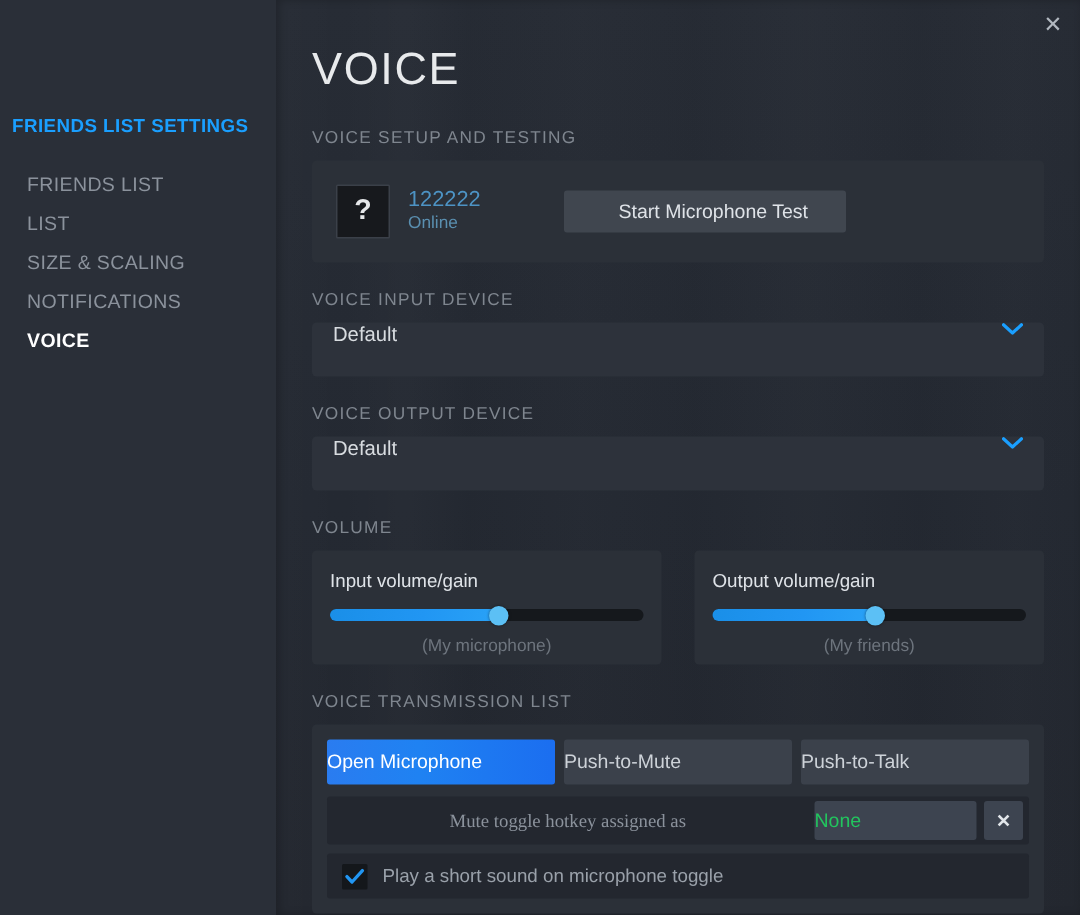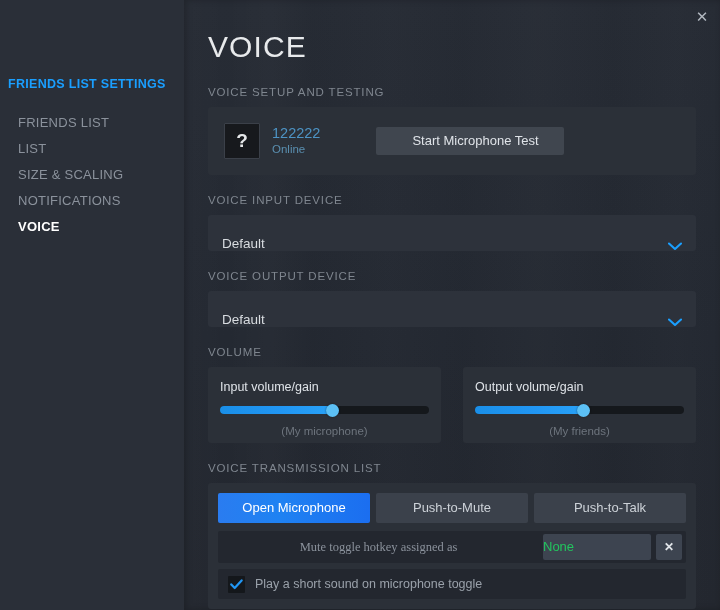--- a/index.html
+++ b/index.html
@@ -194,7 +194,7 @@
   .dropdown {
     height: 36px;
     display: flex;
-    align-items: flex-end;
+    align-items: flex-start;
     padding: 0 14px;
     cursor: pointer;
     background: #2d323b;

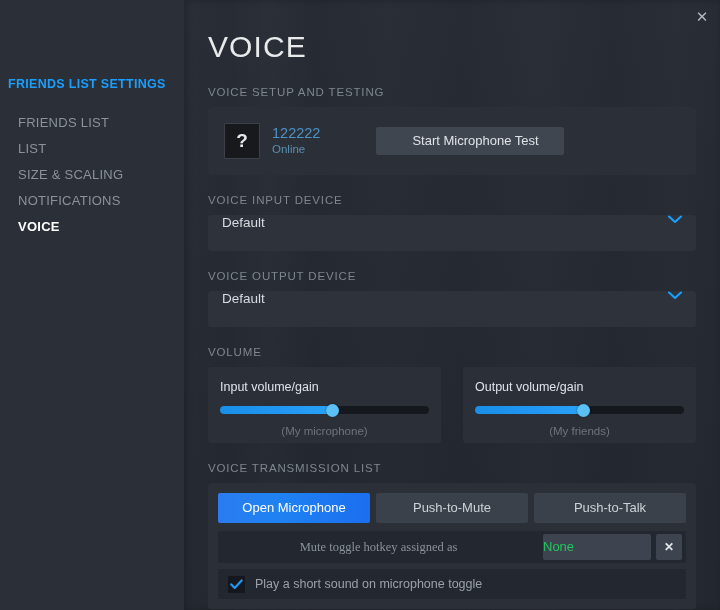--- a/index.html
+++ b/index.html
@@ -273,7 +273,6 @@
     flex: 1 1 0;
     height: 30px;
     line-height: 30px;
-    text-align: center;
     font-size: 13px;
     color: #cdd2d8;
     background: #3b414b;

